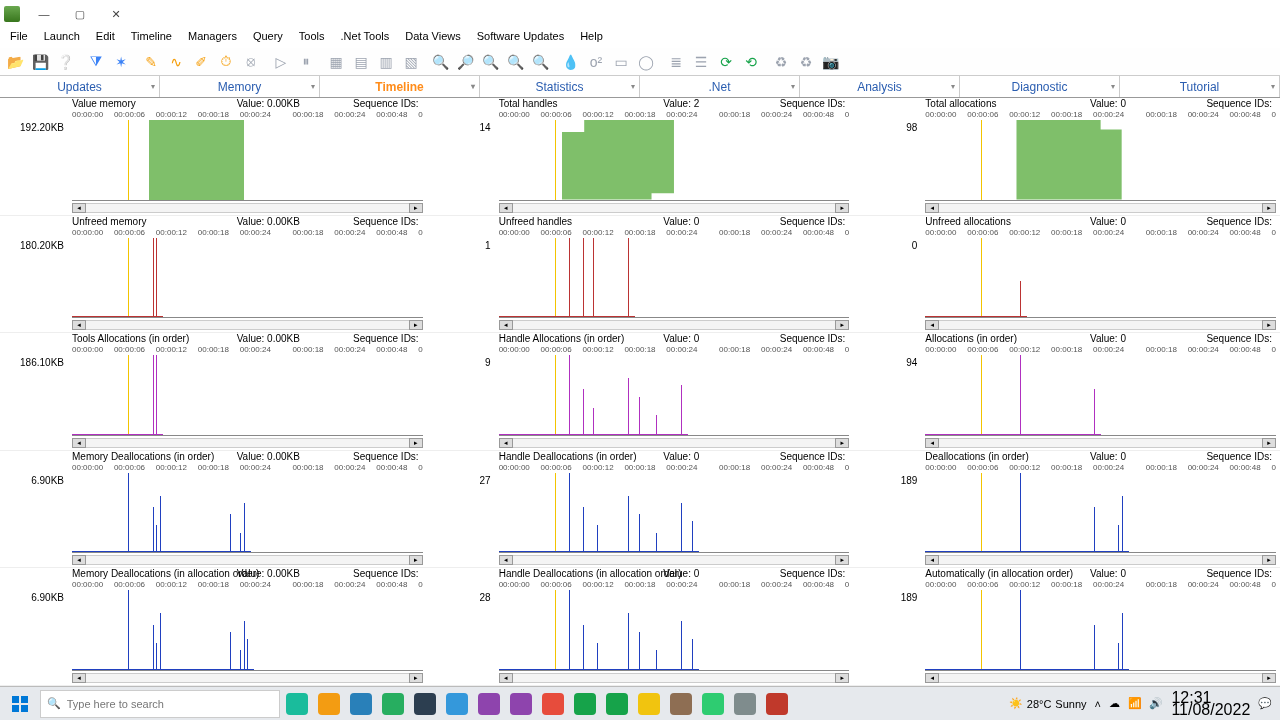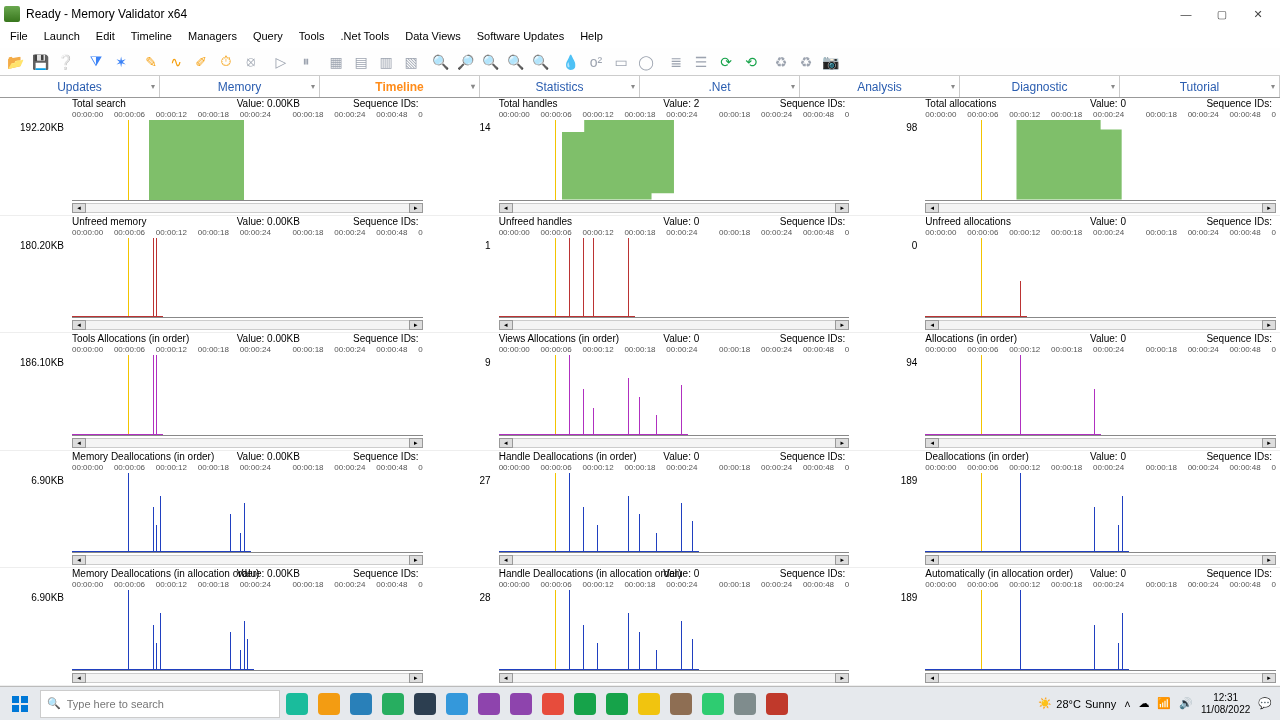--- a/index.html
+++ b/index.html
@@ -78,7 +78,6 @@
 
 <div class="titlebar">
   <div class="app-icon"></div>
-  <div class="title">Ready - Memory Validator x64</div>
   <div class="win-btn">—</div>
   <div class="win-btn">▢</div>
   <div class="win-btn">✕</div>

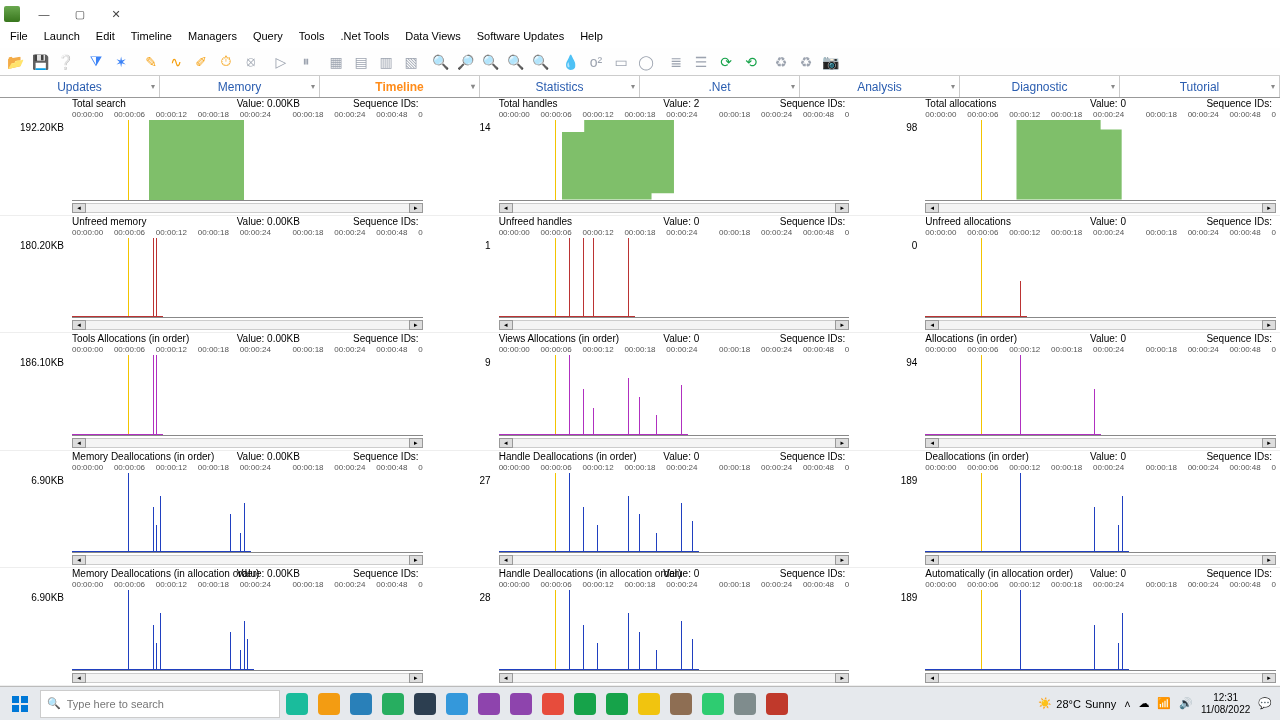--- a/index.html
+++ b/index.html
@@ -195,7 +195,7 @@
   <div class="chart-grid" id="chartgrid">
       <div class="chart-cell">
         <div class="clabels">
-          <span class="ctitle">Total search</span>
+          <span class="ctitle">Value memory</span>
           <span class="cval">Value: 0.00KB</span>
           <span class="cseq">Sequence IDs:</span>
         </div>

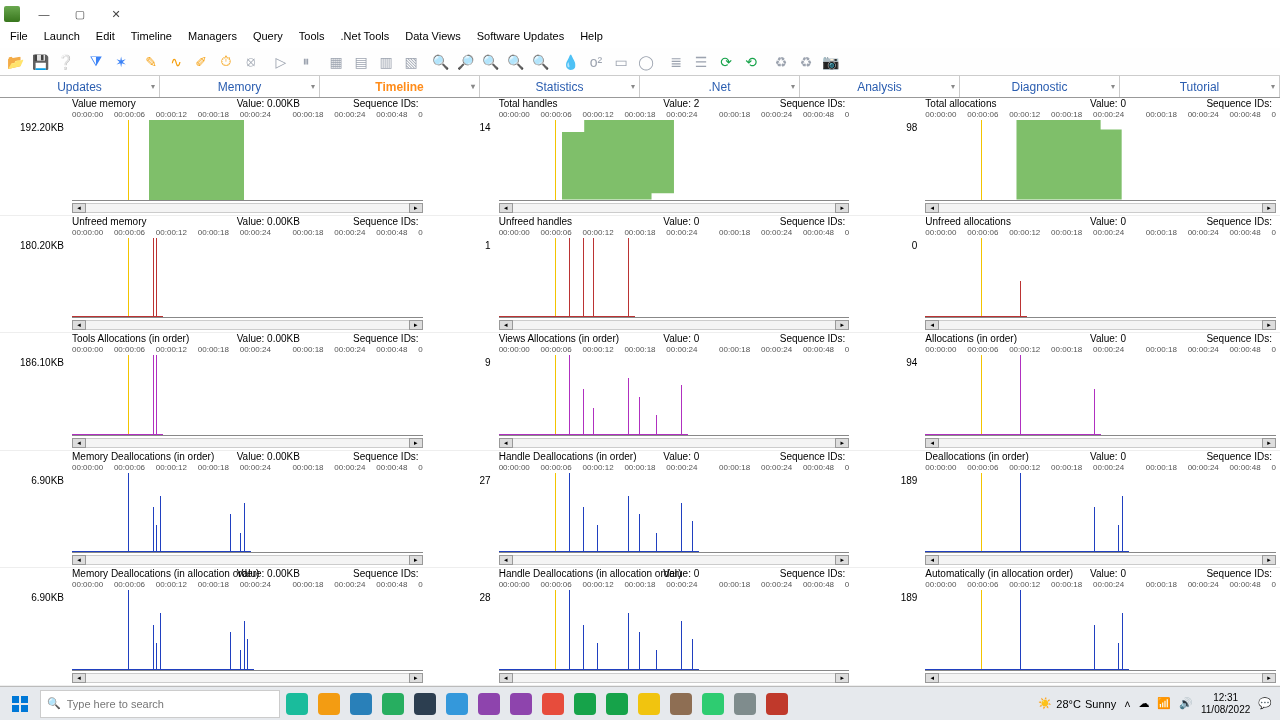--- a/index.html
+++ b/index.html
@@ -407,7 +407,7 @@
       </div>
       <div class="chart-cell">
         <div class="clabels">
-          <span class="ctitle">Views Allocations (in order)</span>
+          <span class="ctitle">Handle Allocations (in order)</span>
           <span class="cval">Value: 0</span>
           <span class="cseq">Sequence IDs:</span>
         </div>

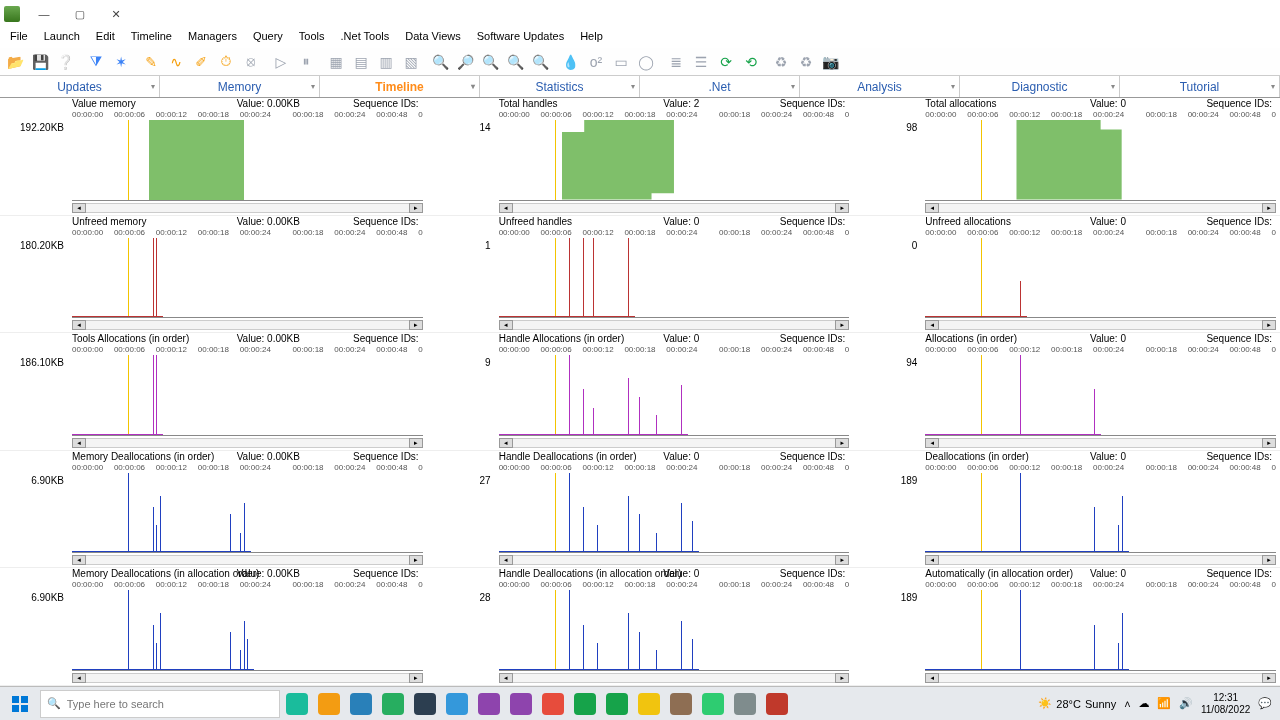--- a/index.html
+++ b/index.html
@@ -71,7 +71,7 @@
 .taskbar .spacer { flex: 1; }
 .taskbar .tray { display: flex; align-items: center; gap: 8px; padding-right: 6px; }
 .taskbar .tray .weather { display: flex; align-items: center; gap: 4px; }
-.taskbar .clock { text-align: center; line-height: 12px; font-size: 10px; }
+.taskbar .clock { text-align: left; line-height: 12px; font-size: 16px; }
 </style>
 </head>
 <body>

